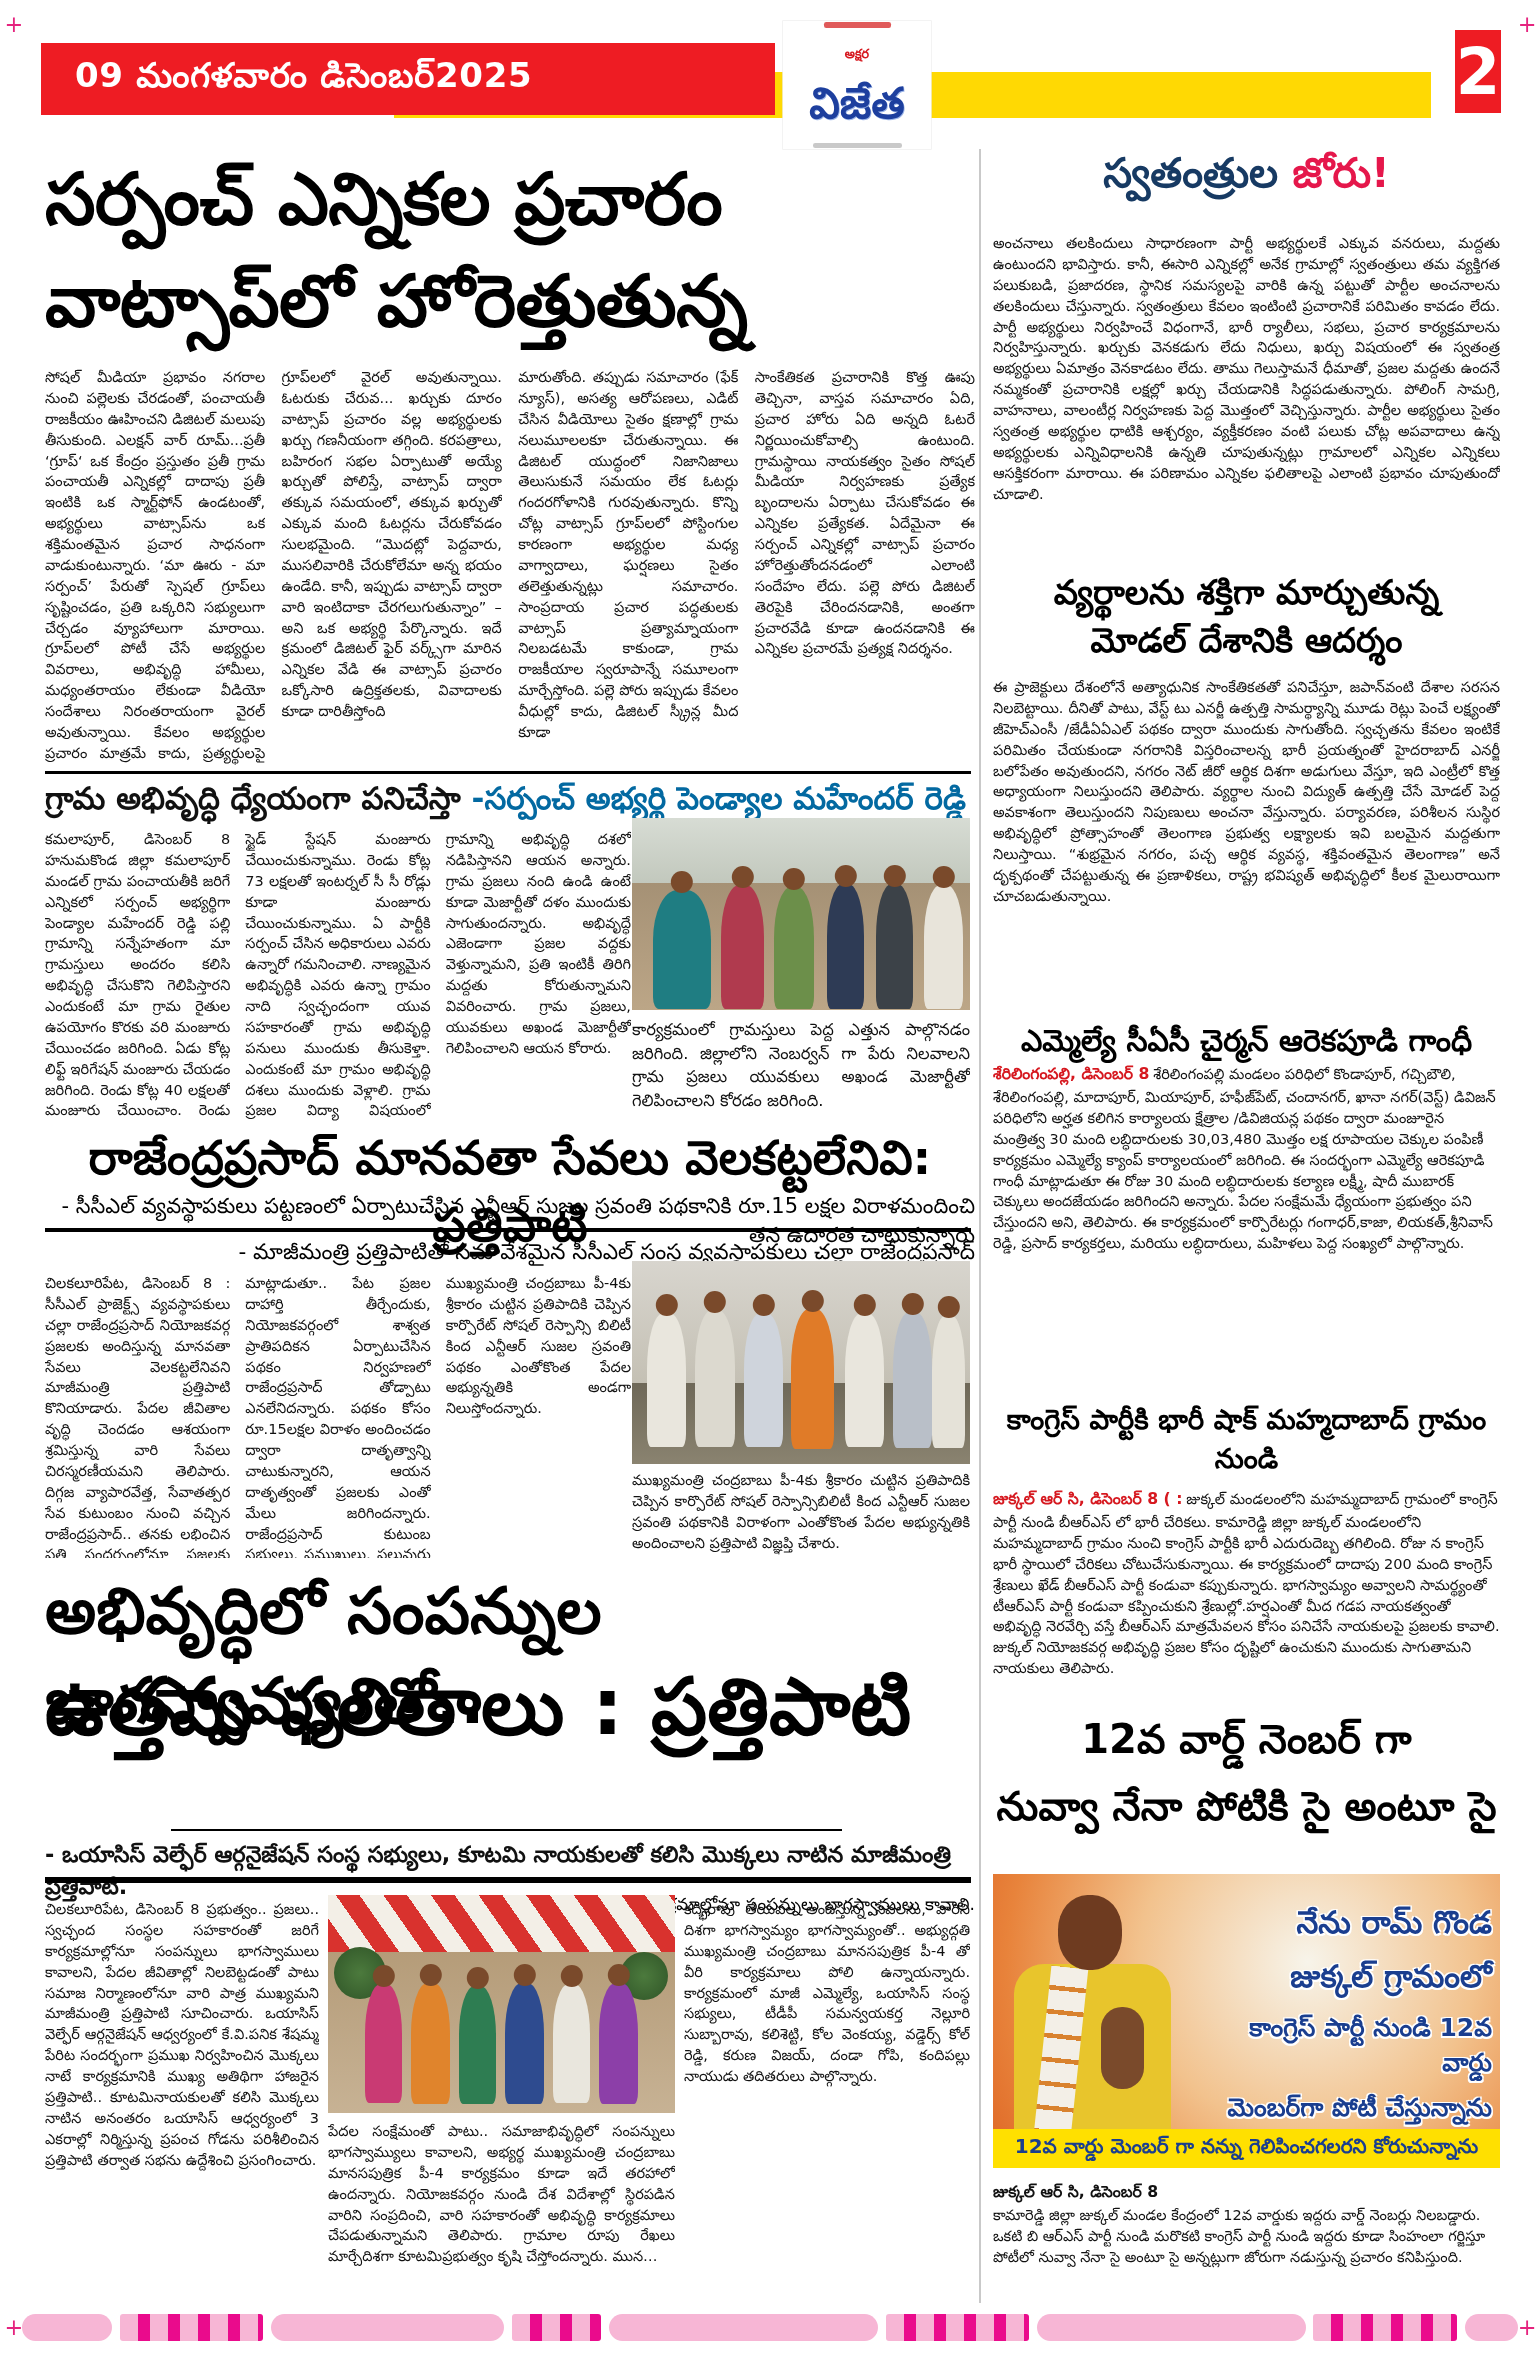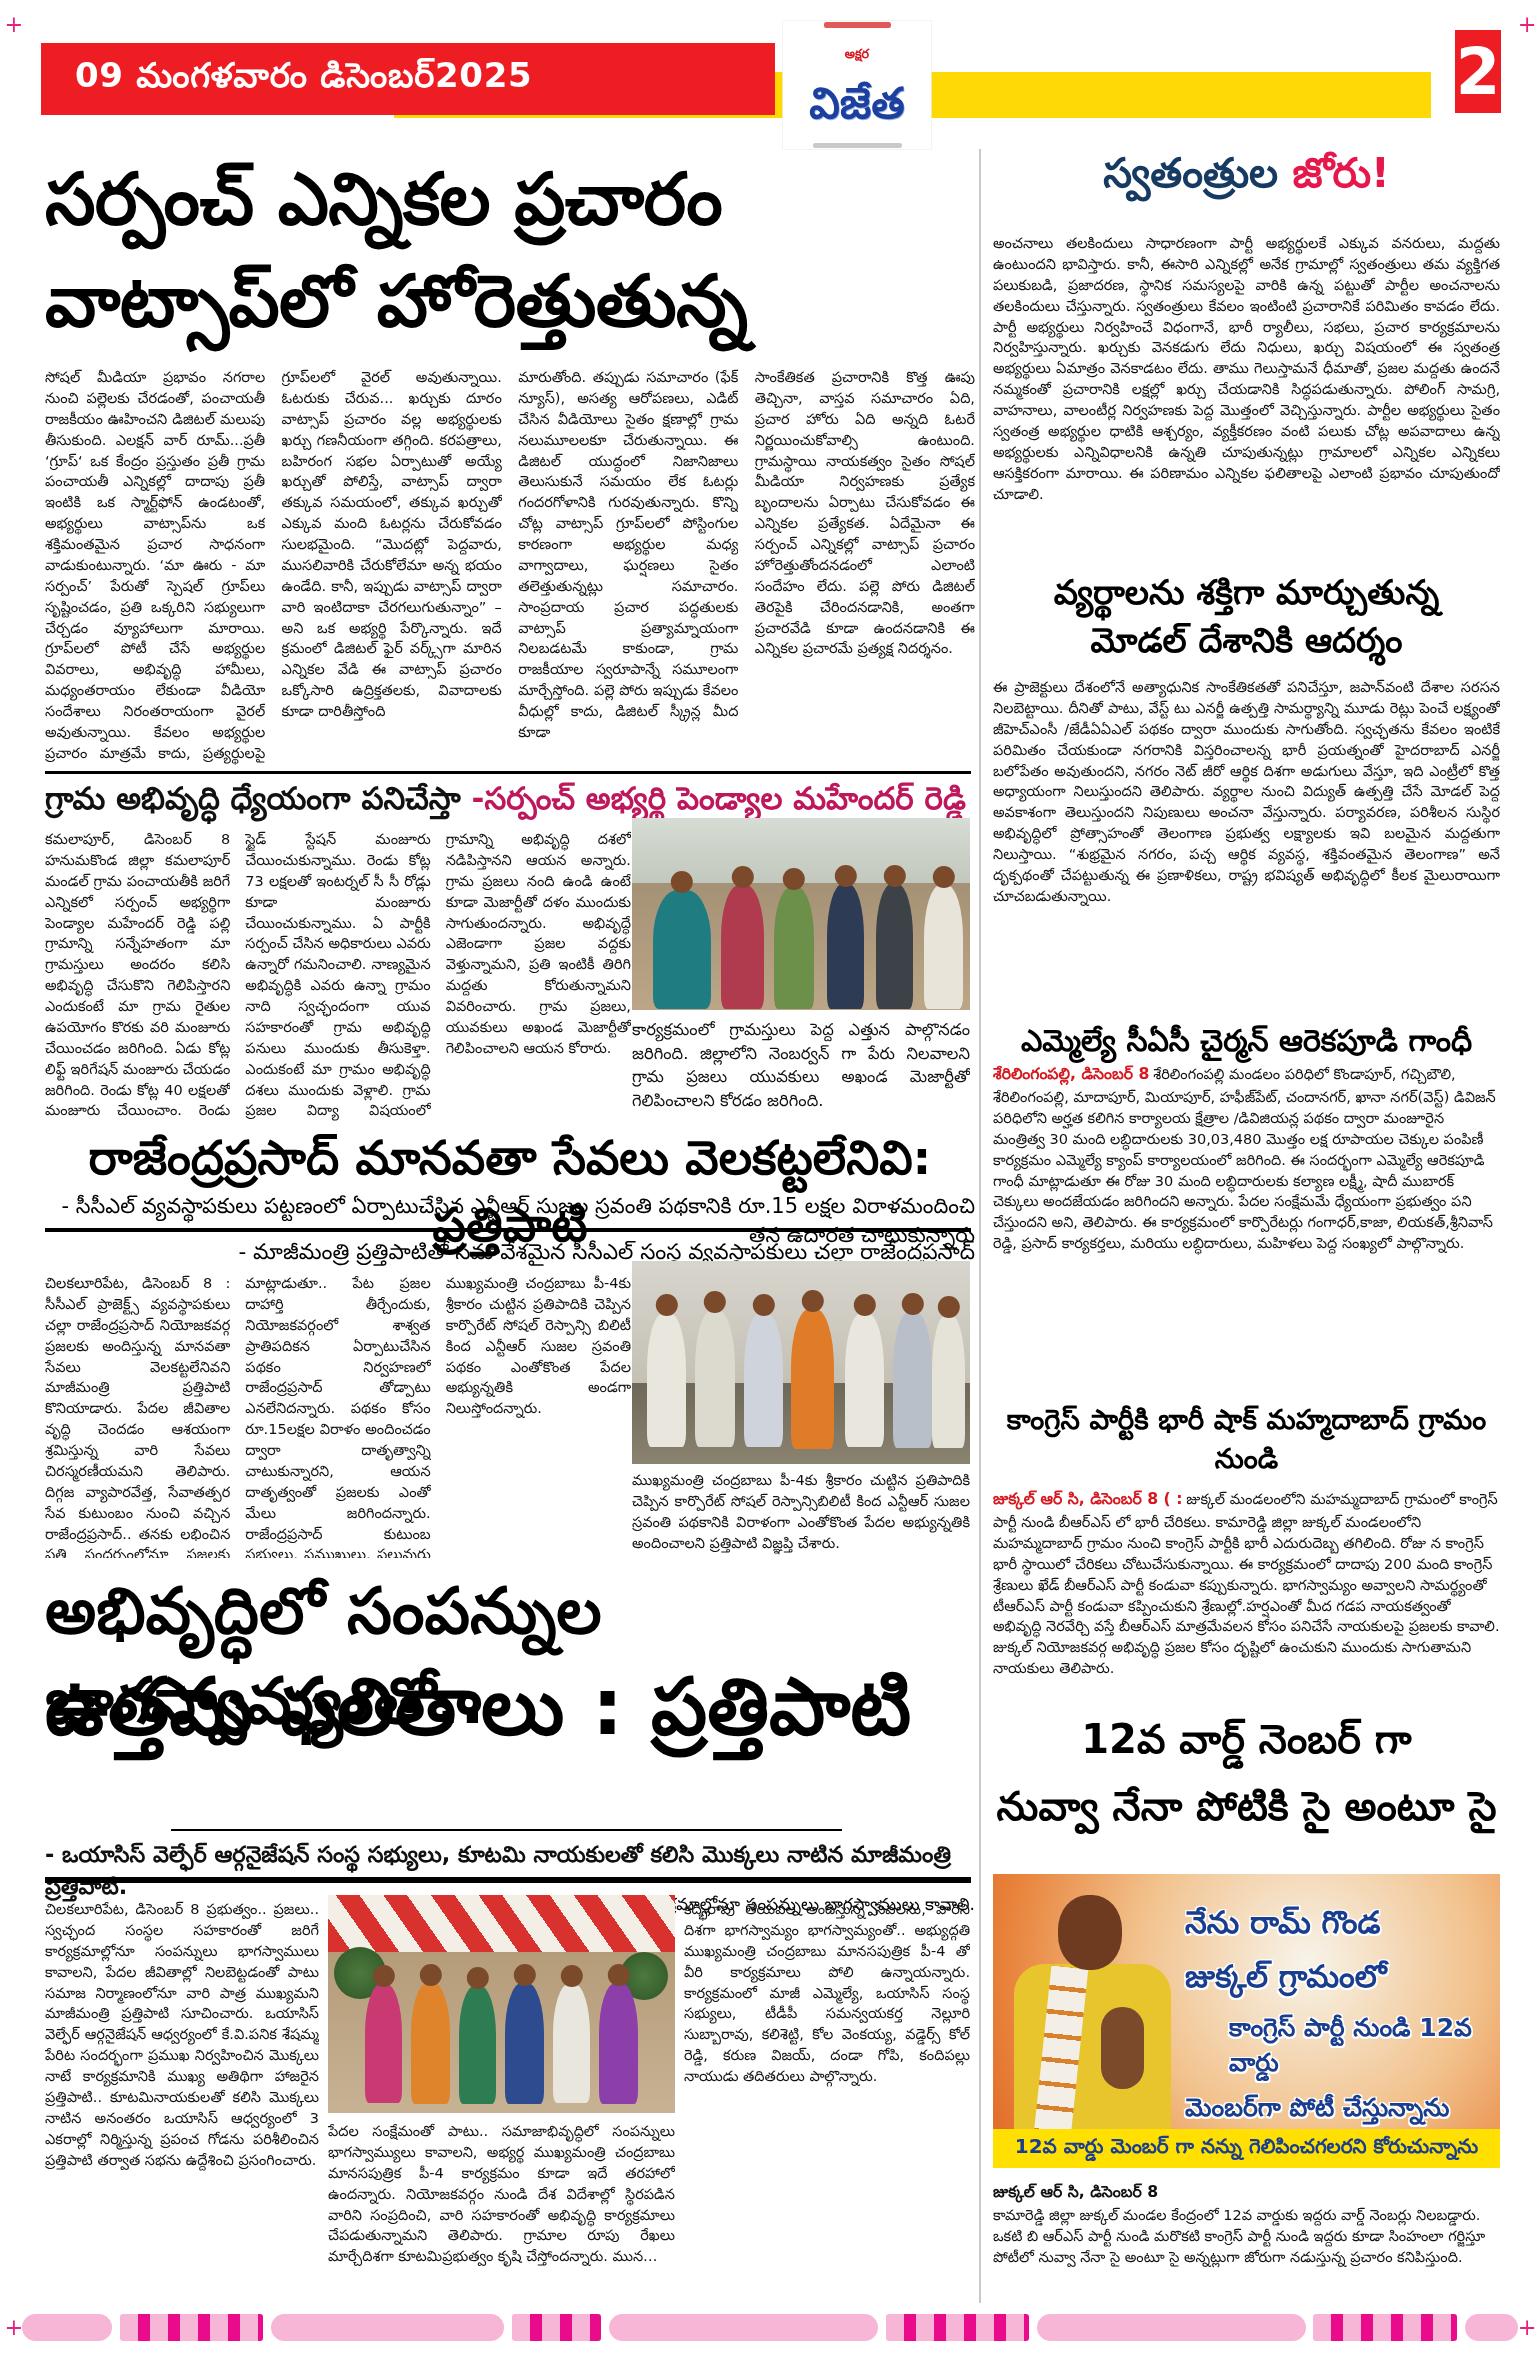--- a/index.html
+++ b/index.html
@@ -36,7 +36,7 @@
   .colrow{position:absolute;display:flex;}
   .colrow .col{overflow:hidden;}
   .subhead1{position:absolute;left:45px;top:780px;width:930px;font-size:31px;font-weight:800;white-space:nowrap;}
-  .subhead1 .red{color:#be185d;text-align:right;}
+  .subhead1 .red{color:#0369a1;text-align:right;}
   .hl2{position:absolute;left:45px;top:1130px;width:930px;text-align:center;
        font-size:47px;font-weight:900;color:#000;}
   .deck{position:absolute;left:45px;width:930px;text-align:right;font-weight:400;color:#000;}

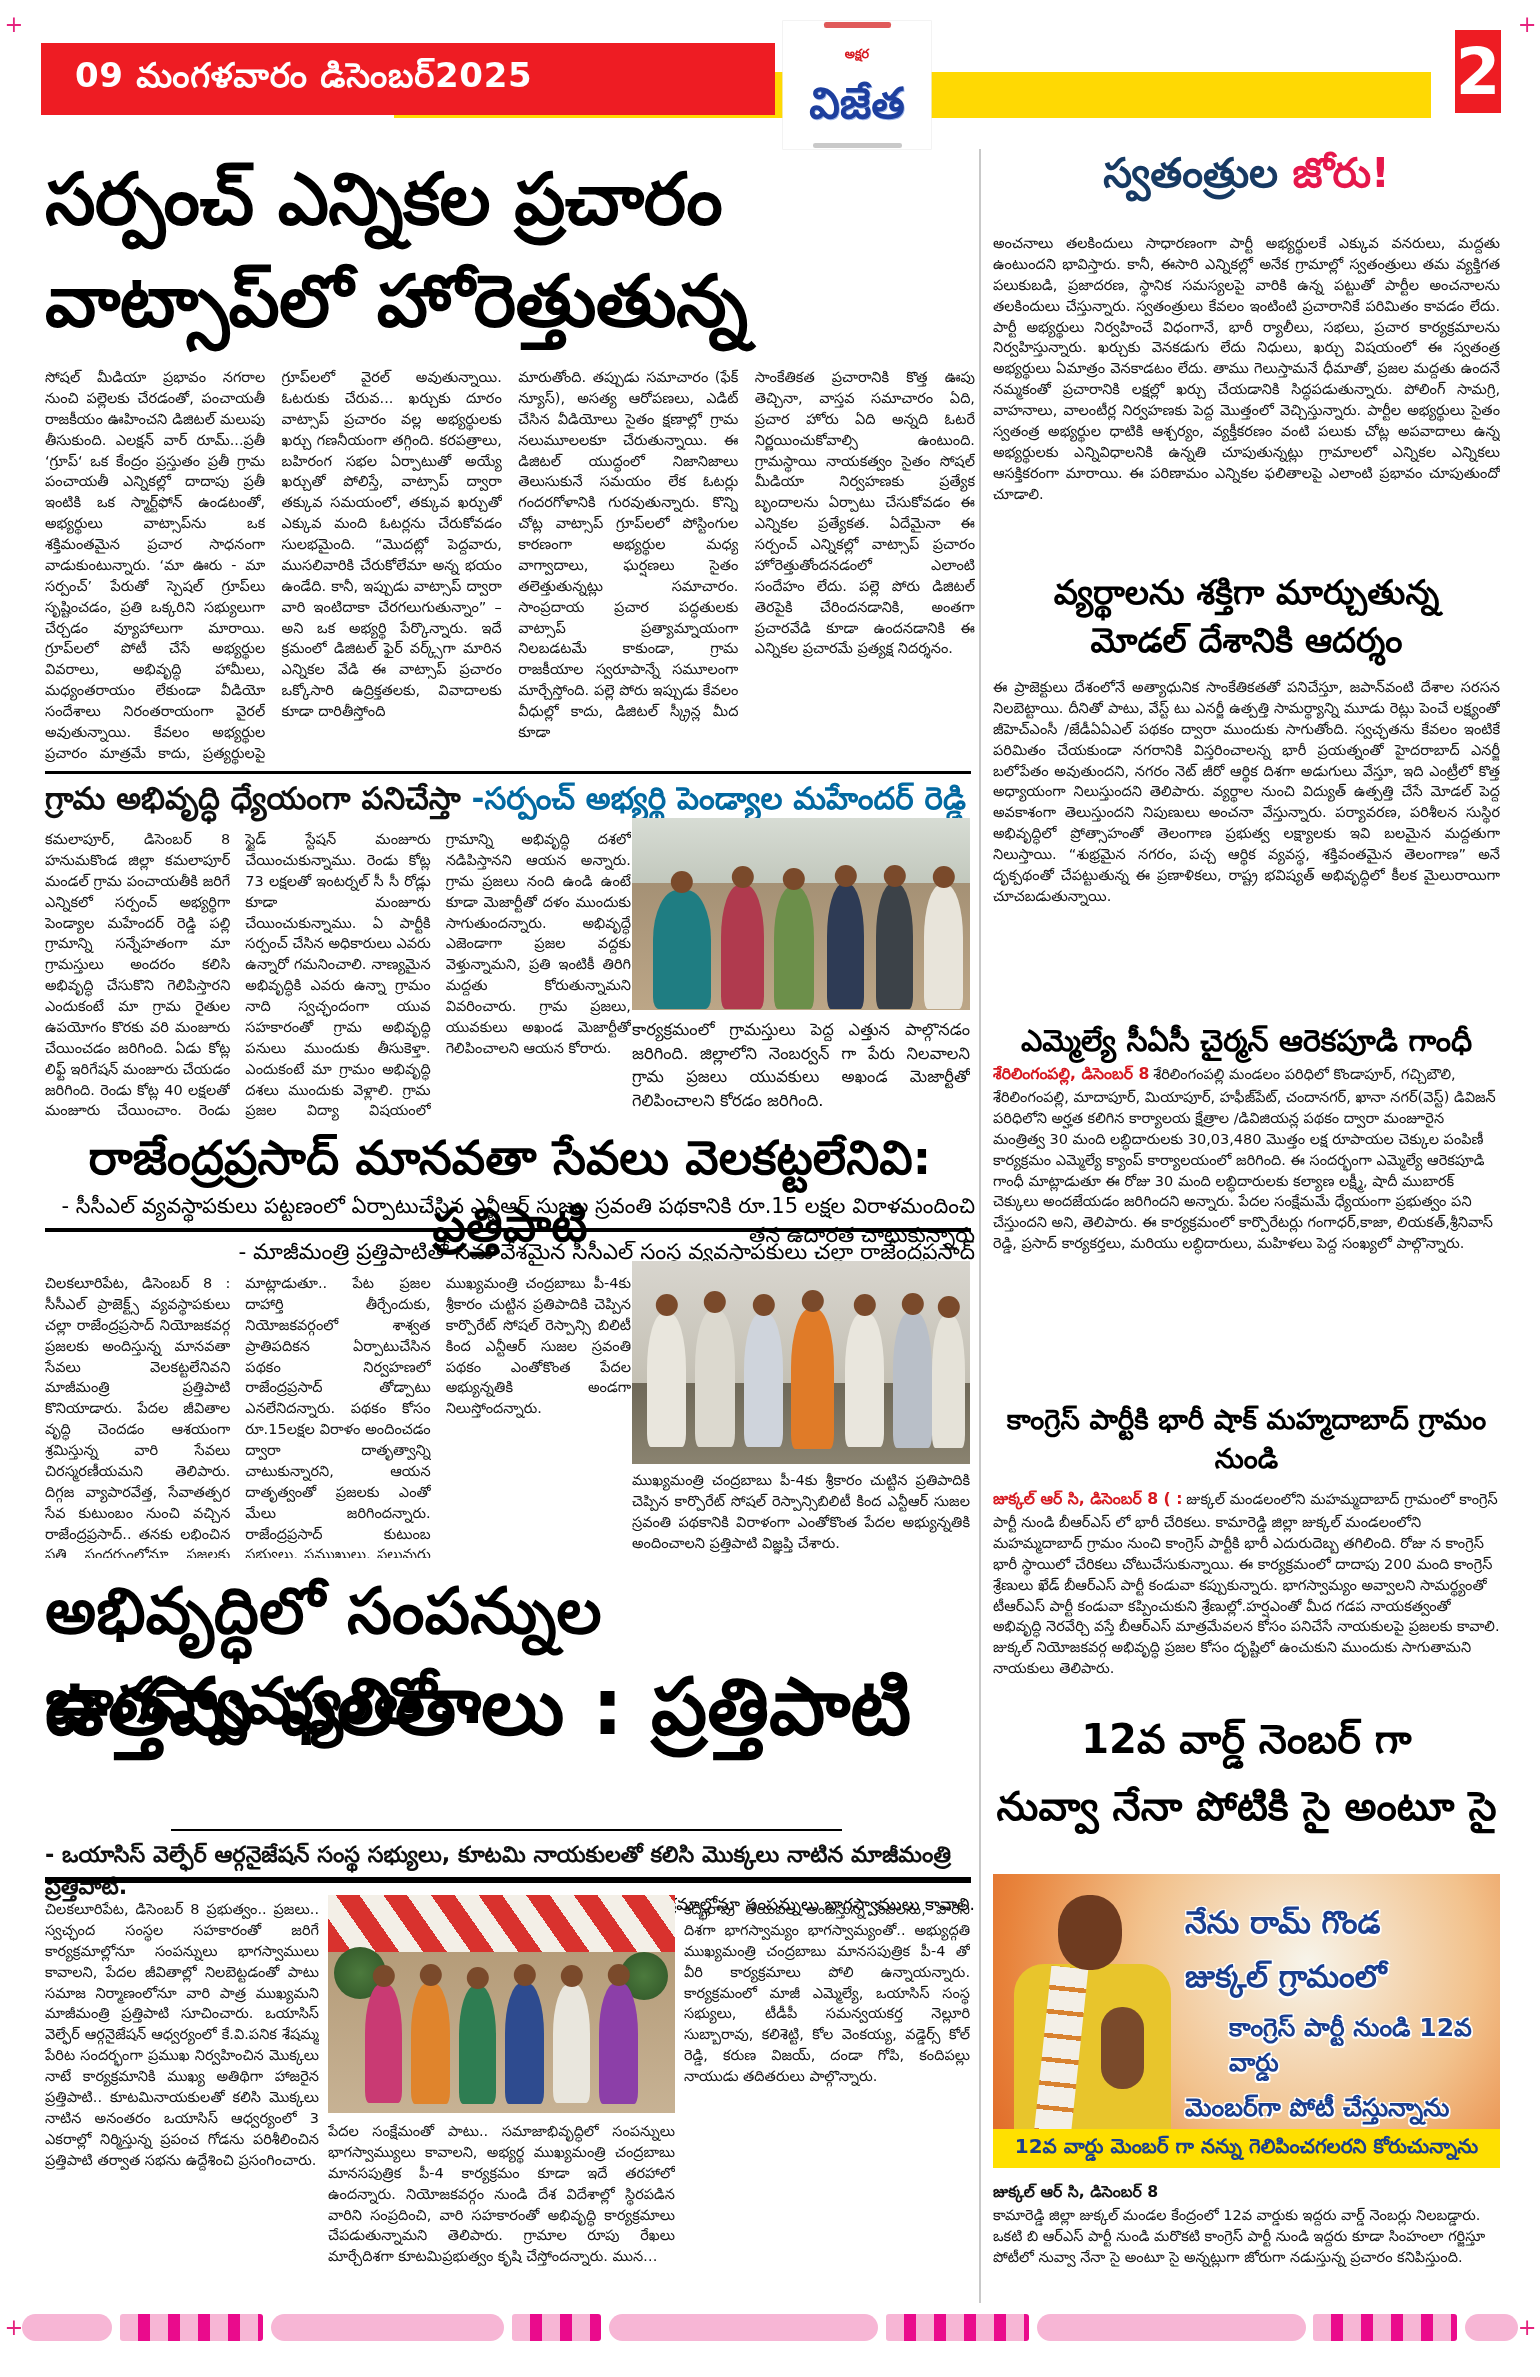--- a/index.html
+++ b/index.html
@@ -65,7 +65,7 @@
   .ad-scarf{position:absolute;left:36px;top:72px;width:37px;height:179px;background:
             repeating-linear-gradient(#f3efe7 0 19.4px,#d9822e 19.4px 24px);transform:rotate(6deg);}
   .ad-hands{position:absolute;left:95px;top:112px;width:43px;height:82px;border-radius:21px;background:#7a4a2b;}
-  .ad-text{position:absolute;left:192px;top:30px;width:320px;text-align:left;color:#1a3e8f;font-weight:900;
+  .ad-text{position:absolute;left:179px;top:30px;width:320px;text-align:right;color:#1a3e8f;font-weight:900;
            text-shadow:-1.5px -1.5px 0 #fff,1.5px -1.5px 0 #fff,-1.5px 1.5px 0 #fff,1.5px 1.5px 0 #fff,0 2.2px 0 #fff;}
   .ad-text .l{margin-bottom:10.4px;}
   .ad-strip{position:absolute;left:0;bottom:0;width:100%;height:39px;background:#ffe000;

